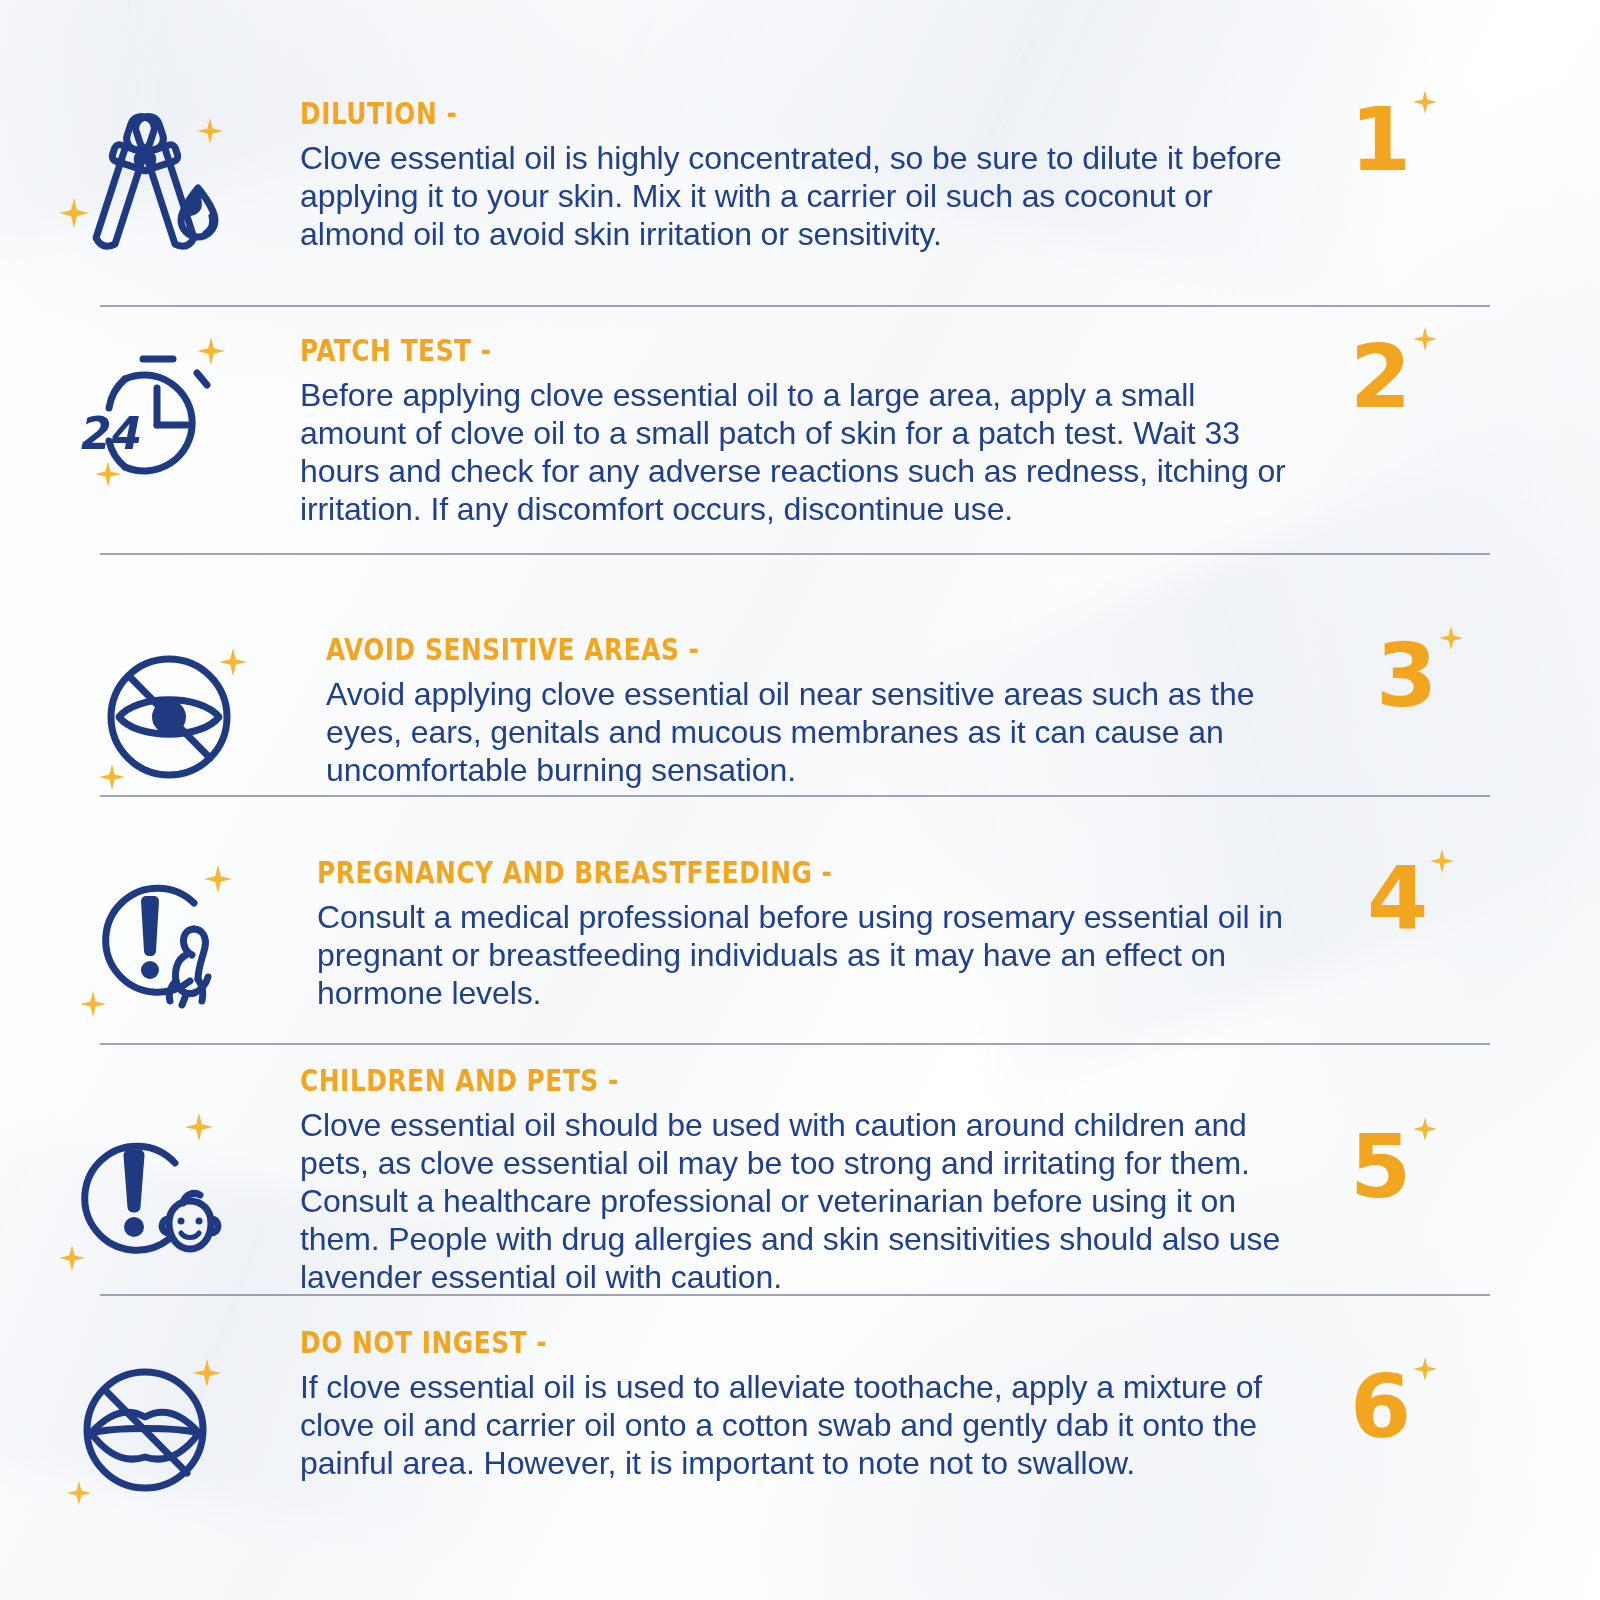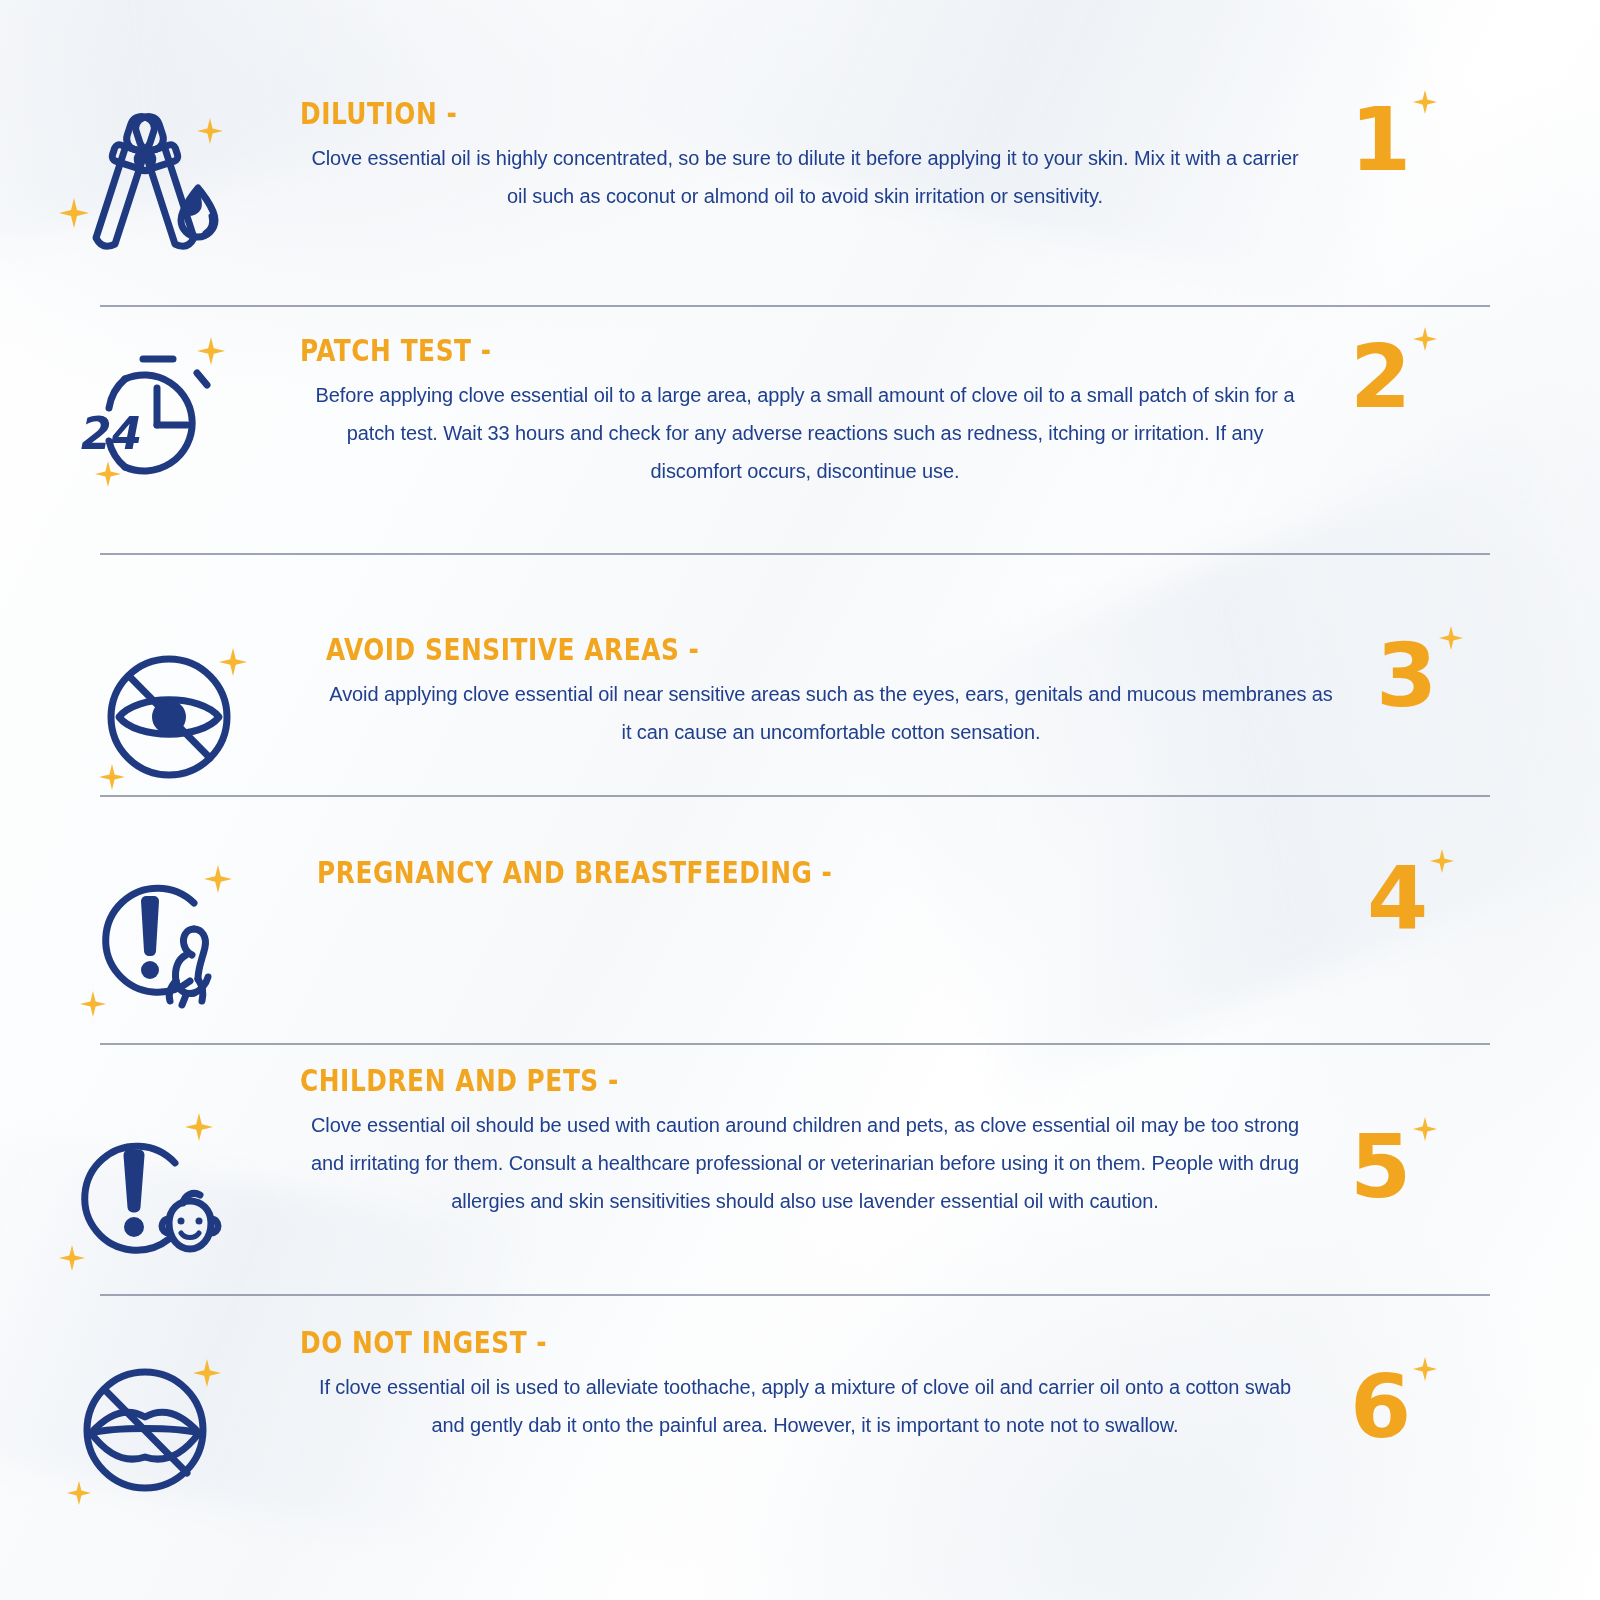--- a/index.html
+++ b/index.html
@@ -68,12 +68,11 @@
   }
   .body-text{
     color:#20408F;
-    font-size:20px;
+    font-size:32px;
     line-height:38px;
     font-family:"Liberation Sans", sans-serif;
     margin:0;
     letter-spacing:-.1px;
-    text-align:center;
   }
   .num-col{
     width:240px;

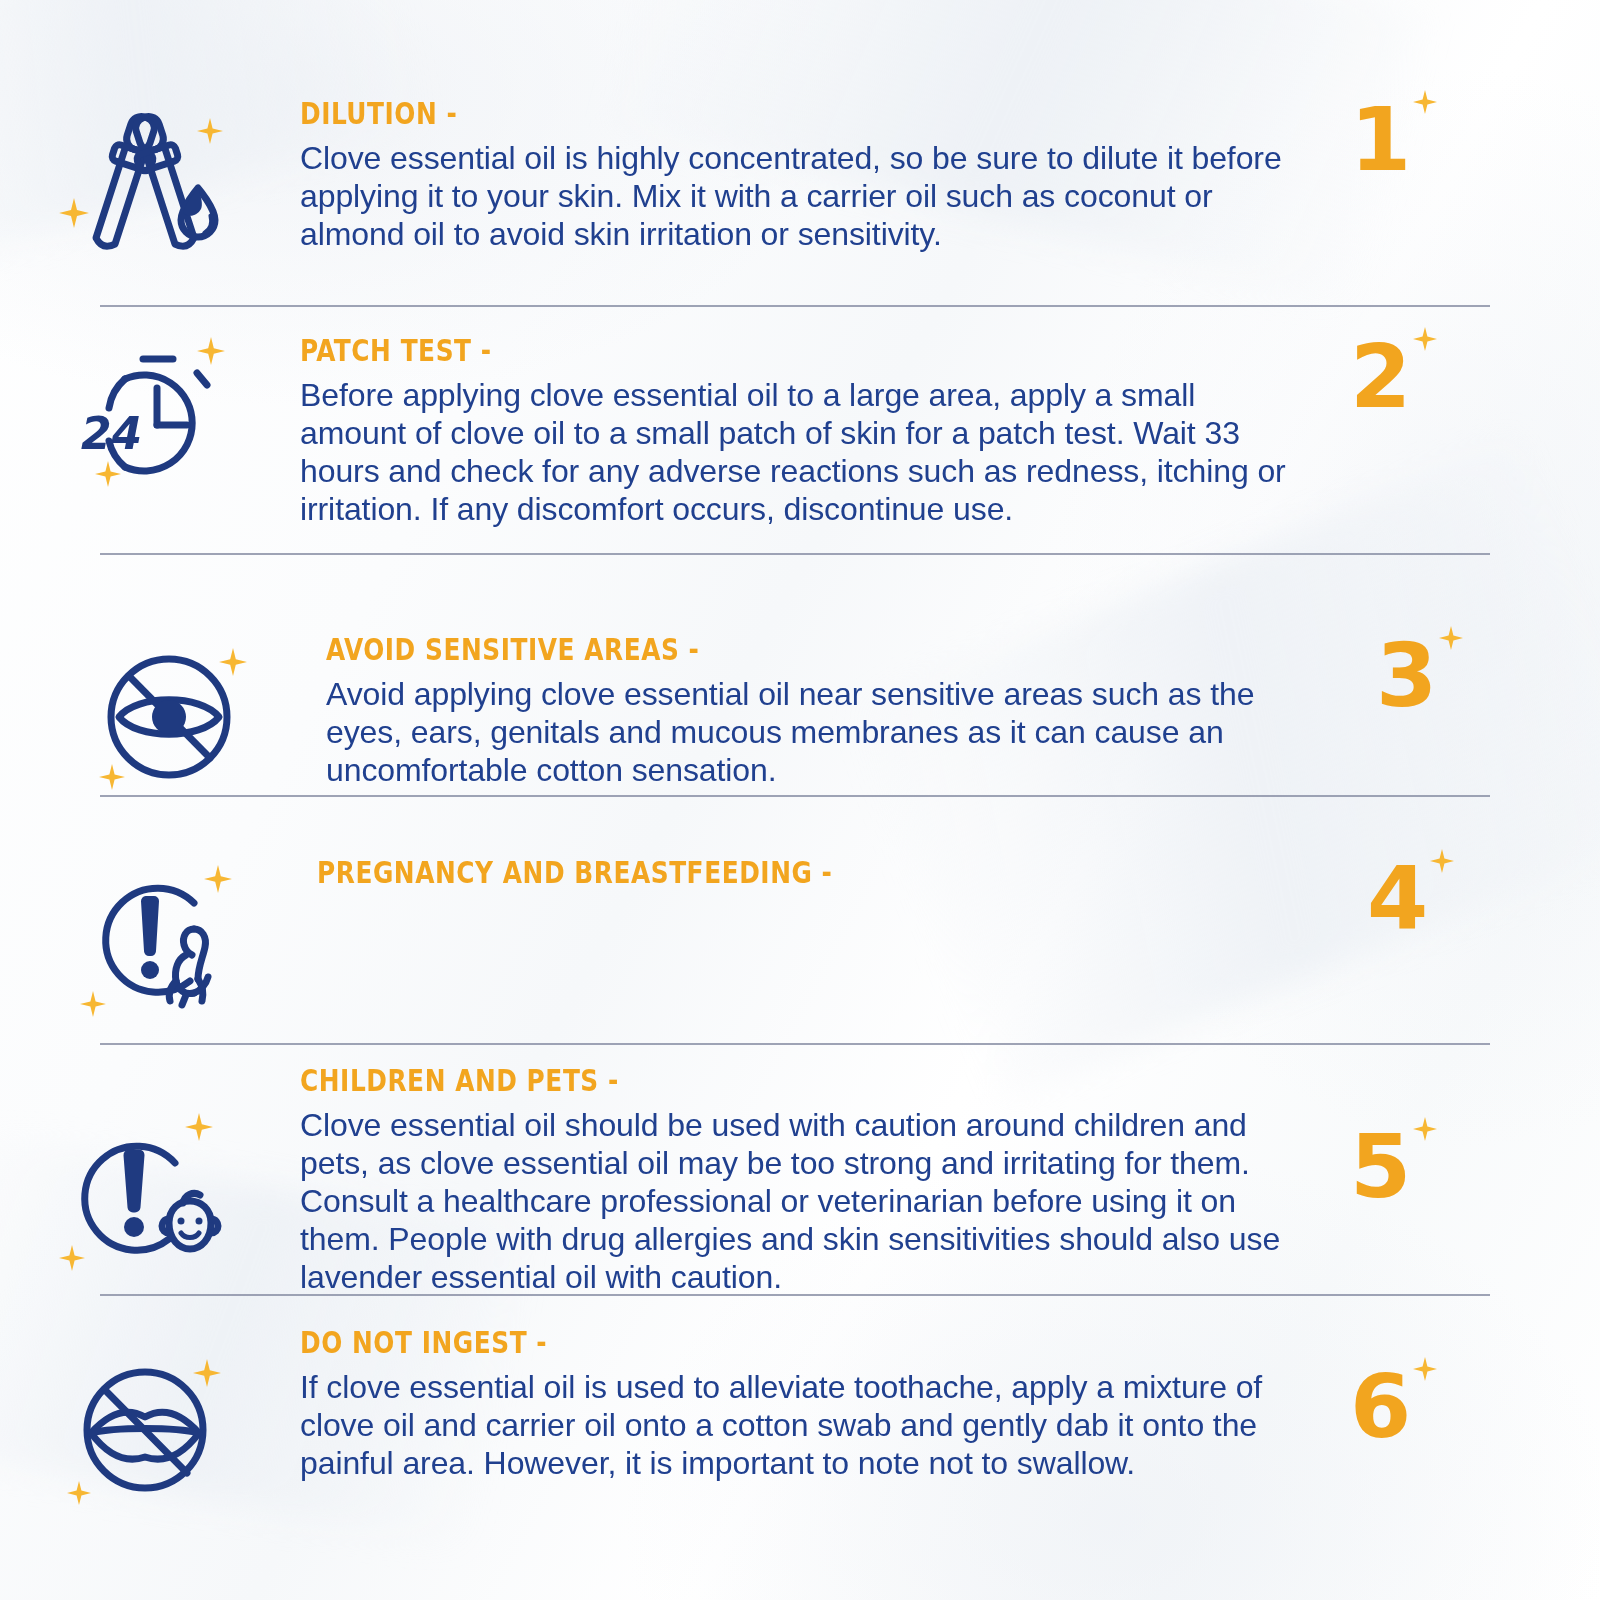--- a/index.html
+++ b/index.html
@@ -216,7 +216,7 @@
     </div>
     <div class="text-col">
       <div class="heading">AVOID SENSITIVE AREAS -</div>
-      <p class="body-text">Avoid applying clove essential oil near sensitive areas such as the eyes, ears, genitals and mucous membranes as it can cause an uncomfortable cotton sensation.</p>
+      <p class="body-text">Avoid applying clove essential oil near sensitive areas such as the eyes, ears, genitals and mucous membranes as it can cause an uncomfortable burning sensation.</p>
     </div>
     <div class="num-col">
       <span class="num">

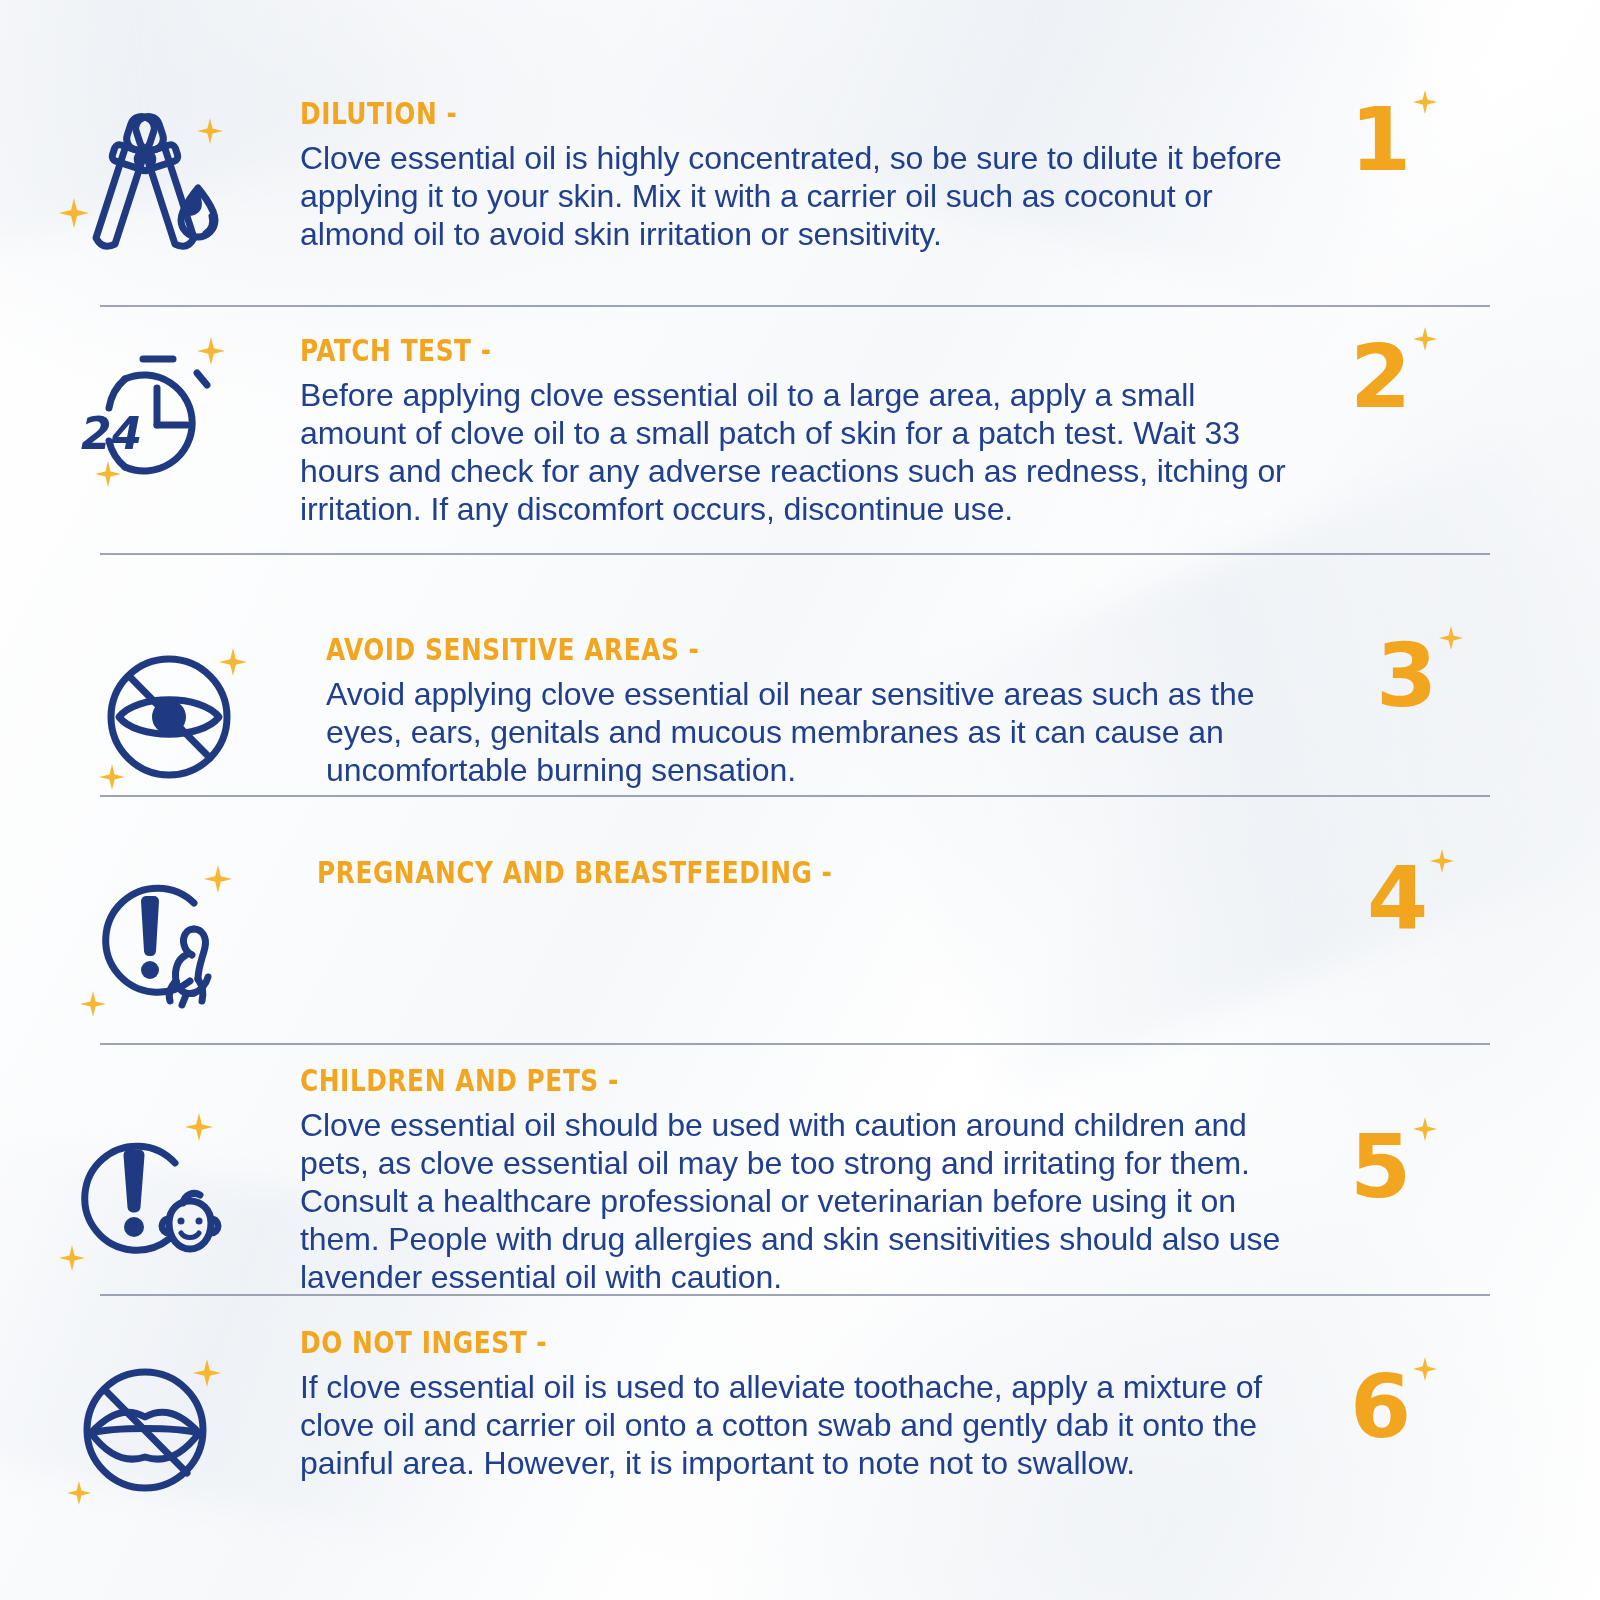--- a/index.html
+++ b/index.html
@@ -255,6 +255,7 @@
     </div>
     <div class="text-col">
       <div class="heading">PREGNANCY AND BREASTFEEDING -</div>
+      <p class="body-text">Consult a medical professional before using rosemary essential oil in pregnant or breastfeeding individuals as it may have an effect on hormone levels.</p>
     </div>
     <div class="num-col">
       <span class="num">

